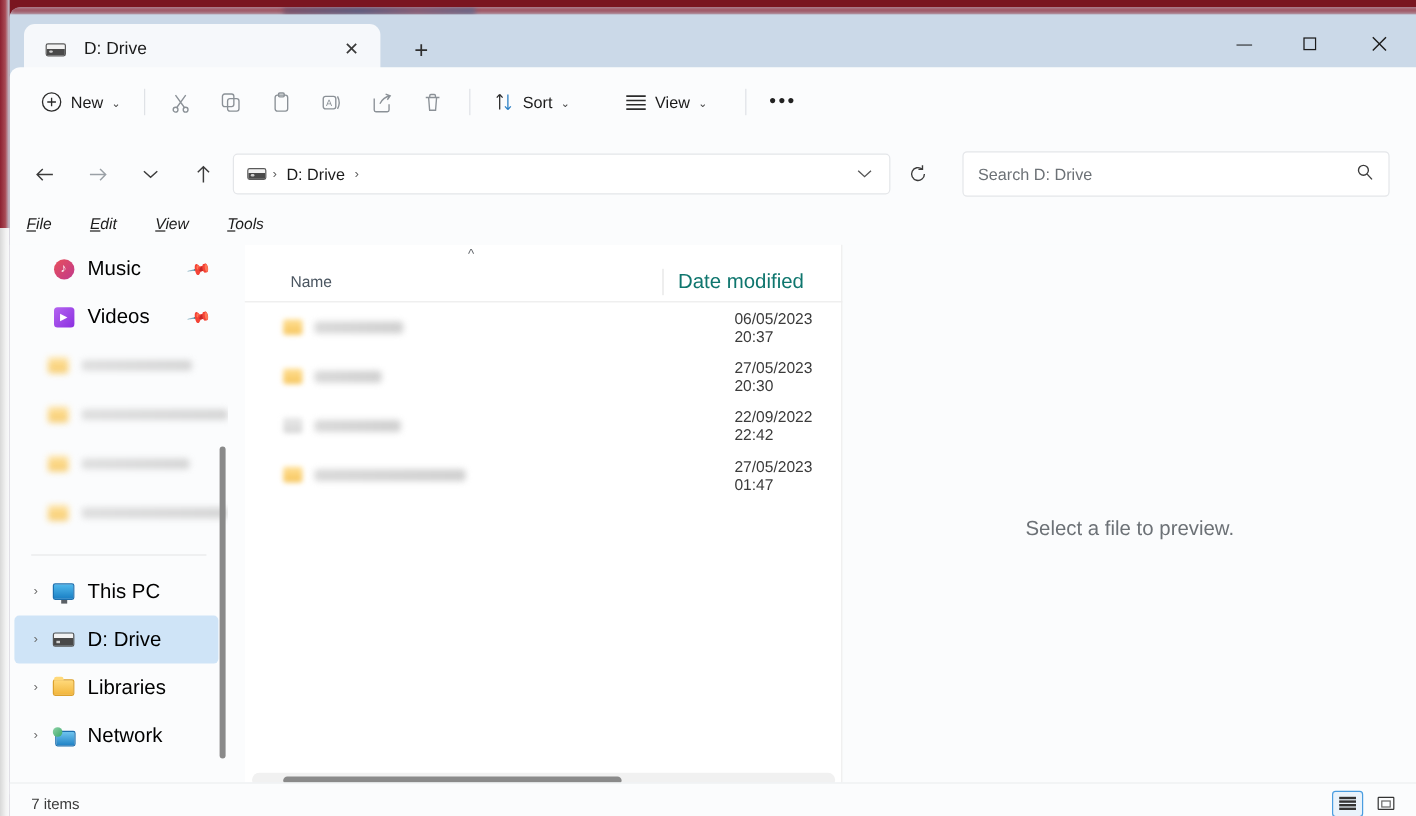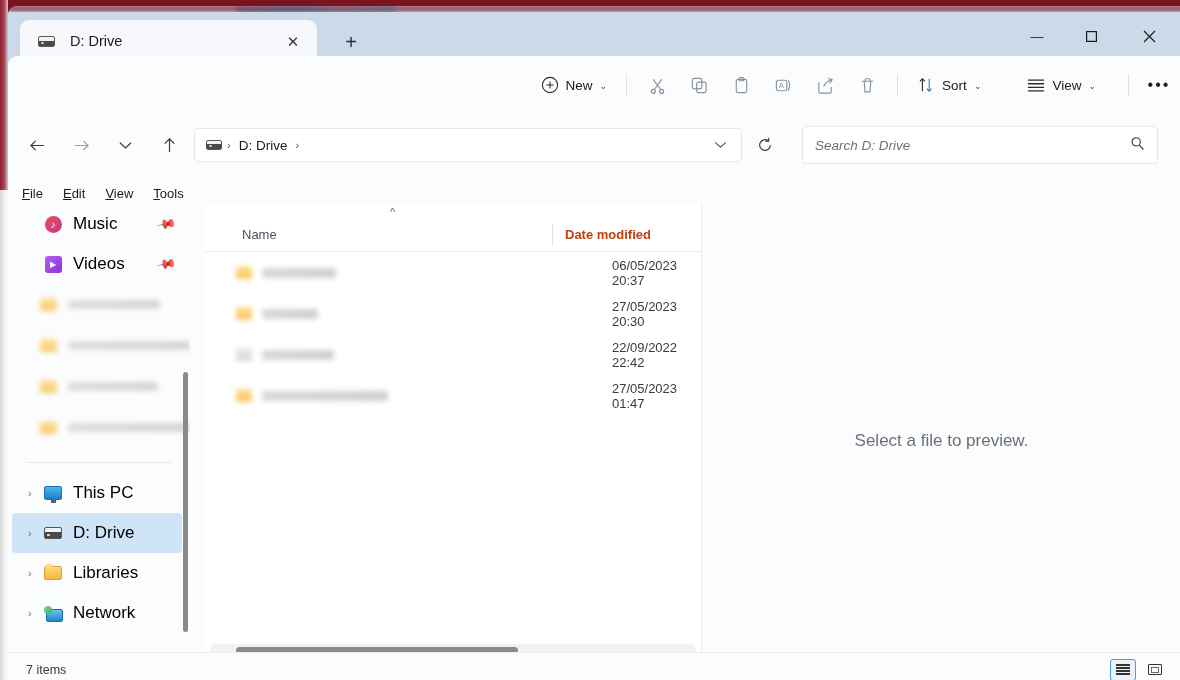--- a/index.html
+++ b/index.html
@@ -97,7 +97,6 @@
     width: 1172px; height: 58px;
     display: flex; align-items: center;
     padding-left: 16px;
-    justify-content: flex-end;
   }
   .cmd-btn {
     height: 34px; border-radius: 5px;

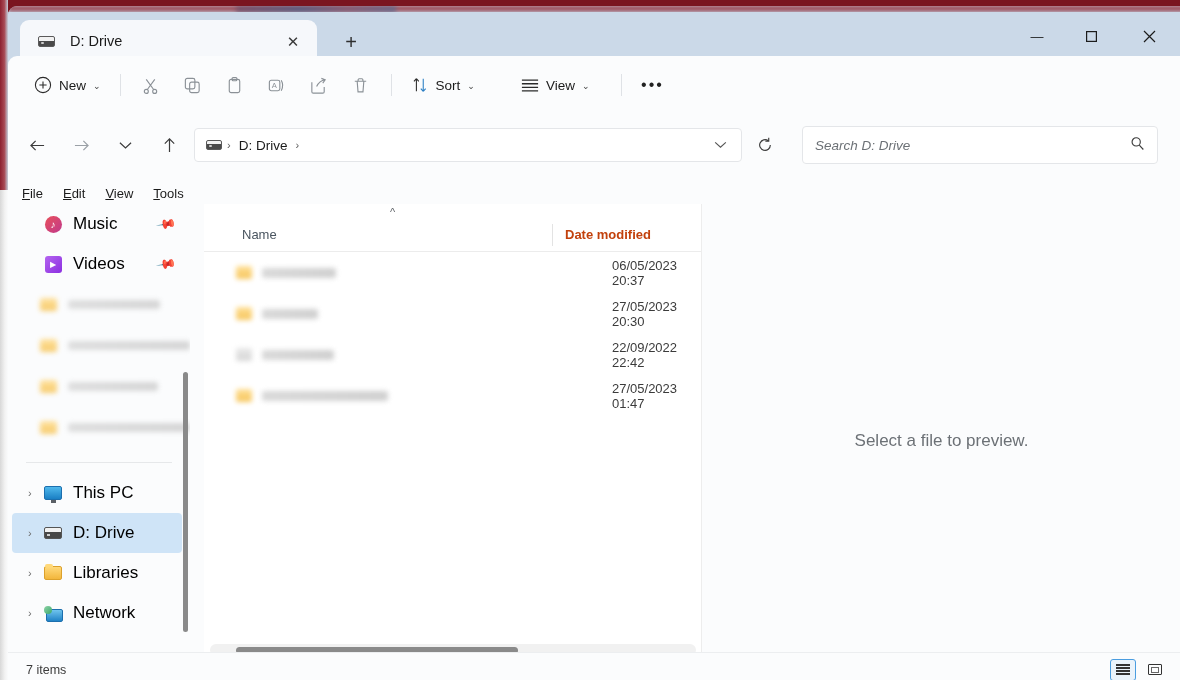--- a/index.html
+++ b/index.html
@@ -140,7 +140,7 @@
   .searchbox {
     width: 356px; height: 38px; margin-left: 20px;
     background:#ffffff; border:1px solid #e4e6e9; border-radius: 4px;
-    display:flex; align-items:center; padding: 2px 12px; font-style: italic;
+    display:flex; align-items:center; padding: 2px 12px;
   }
   .search-ph { flex:1; font-size: 13.5px; color:#6c7176; }
   .search-ico { font-size: 14px; color:#3b3b3b; }

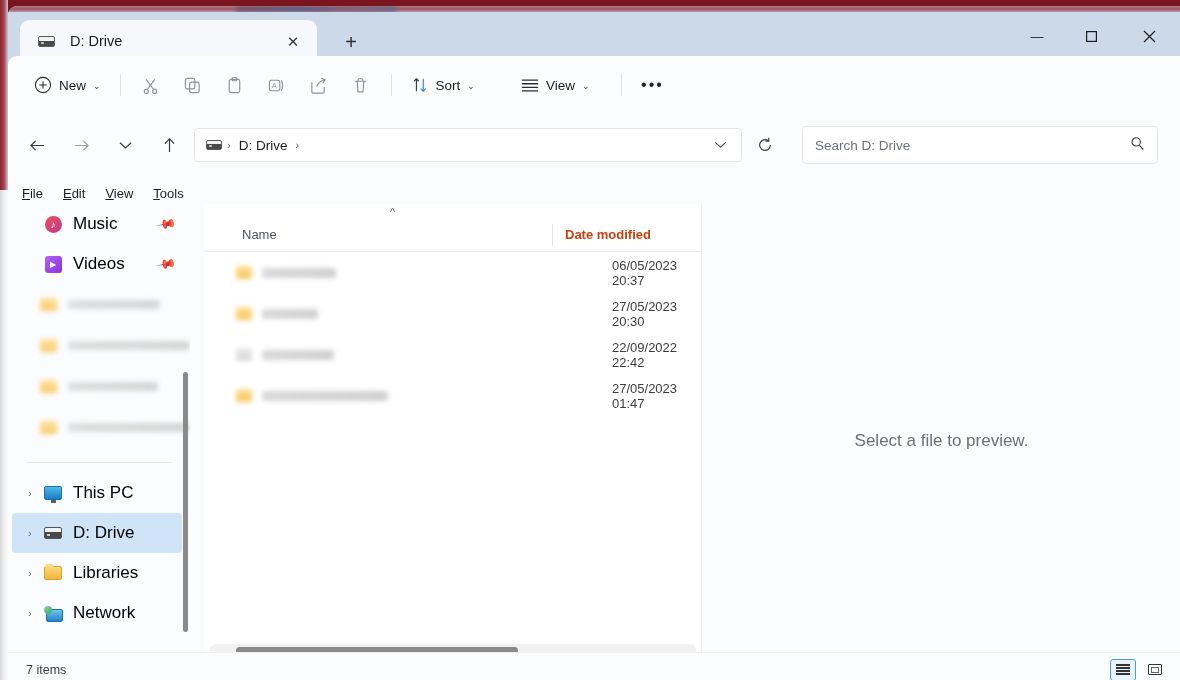--- a/index.html
+++ b/index.html
@@ -148,7 +148,7 @@
   
   .menubar {
     position:absolute; left:0; top:120px; width:1172px; height:28px;
-    display:flex; align-items:flex-end; padding-left: 6px; gap: 4px;
+    display:flex; align-items:flex-start; padding-left: 6px; gap: 16px; font-style: italic;
   }
   .menu-item { font-size: 13px; color:#1b1b1b; padding: 3px 8px; }
   .menu-item u { text-decoration: underline; }

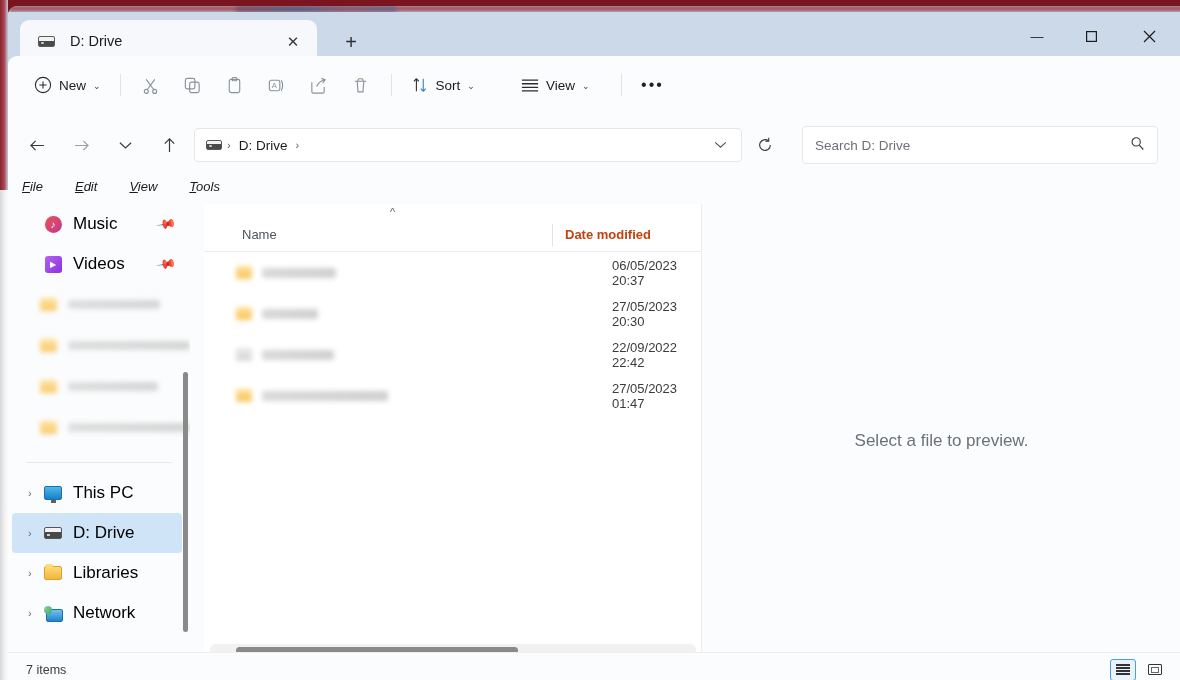--- a/index.html
+++ b/index.html
@@ -233,7 +233,7 @@
   }
   .col-name { width: 348px; padding-left: 38px; font-size:13px; color:#4a5560; }
   .col-sep { width:1px; height: 22px; background:#e3e3e3; }
-  .col-date { flex:1; padding-left: 12px; font-size:13px; color:#c2410c;font-weight:bold; }
+  .col-date { flex:1; padding-left: 12px; font-size:17px; color:#0f766e; }
   .frow { height: 41px; display:flex; align-items:center;gap:48px; }
   .frow-name { width: 348px; padding-left: 32px; display:flex;align-items:center; gap:10px; }
   .frow-date { flex:1; padding-left: 12px; font-size:13px; color:#3b3b3b; }

